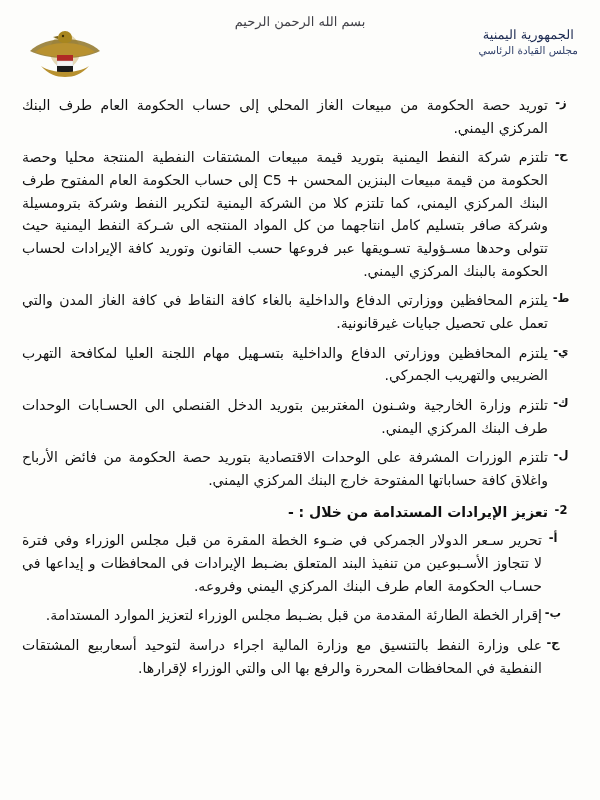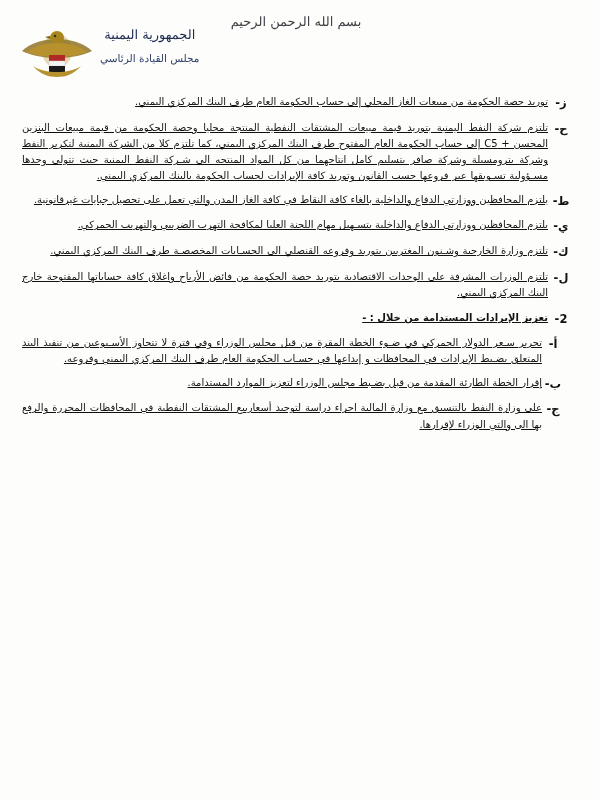--- a/index.html
+++ b/index.html
@@ -26,7 +26,7 @@
   .header {
     position: relative;
     height: 92px;
-    padding: 8px 22px 0 14px;
+    padding: 8px 22px 0 22px;
     box-sizing: border-box;
   }
   .basmala {

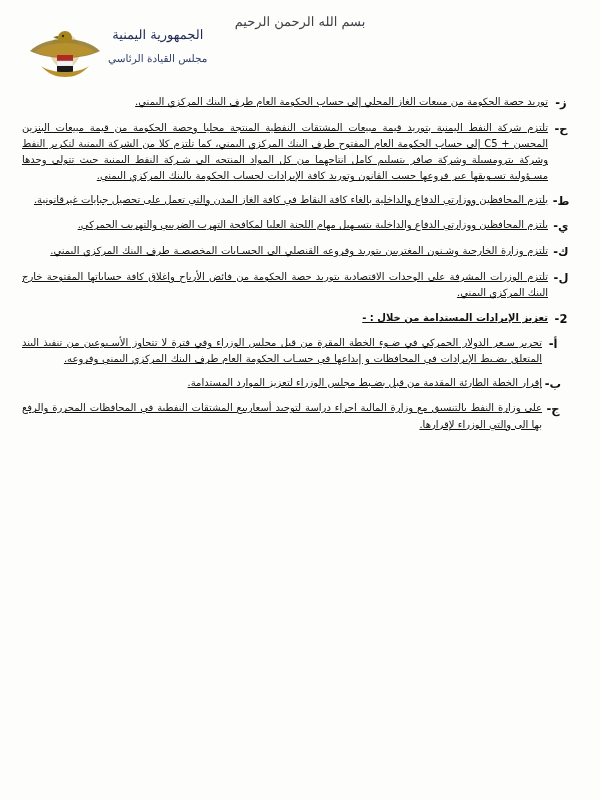--- a/index.html
+++ b/index.html
@@ -41,6 +41,7 @@
   .header-row {
     display: flex;
     flex-direction: row-reverse;
+    justify-content: space-between;
     align-items: flex-start;
     margin-top: -4px;
   }

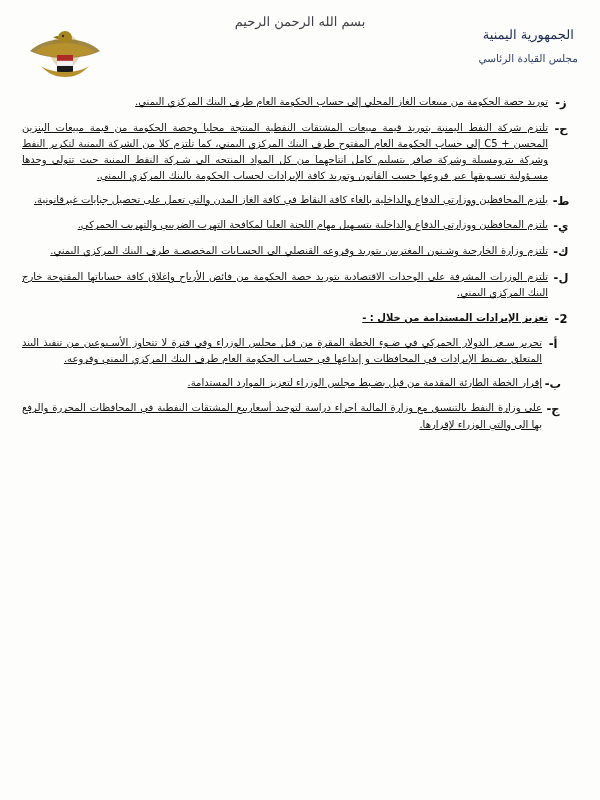--- a/index.html
+++ b/index.html
@@ -69,7 +69,7 @@
     font-family: "DejaVu Serif", "Liberation Serif", serif;
     font-size: 10.5px;
     color: #2f3f69;
-    margin-top: 8px;
+    margin-top: 0;
     white-space: nowrap;
   }
 

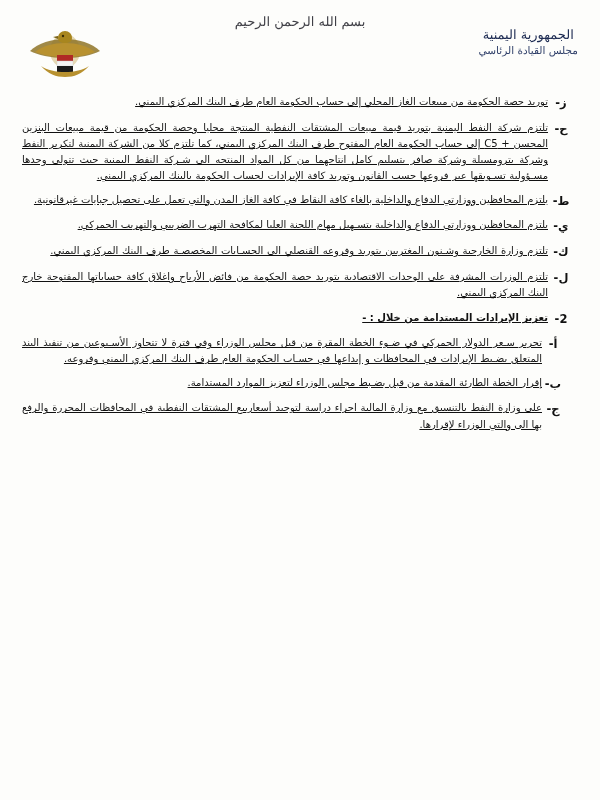--- a/index.html
+++ b/index.html
@@ -98,13 +98,12 @@
   .marker.wide { width: 22px; }
   .text {
     flex: 1 1 auto;
-    font-size: 10px;
+    font-size: 14px;
     line-height: 1.62;
     text-align: justify;
     text-align-last: right;
     color: #111;
     font-family: "DejaVu Sans", "Liberation Sans", sans-serif;
-    text-decoration: underline;
   }
   .text.justify-spread {
     text-align: justify;

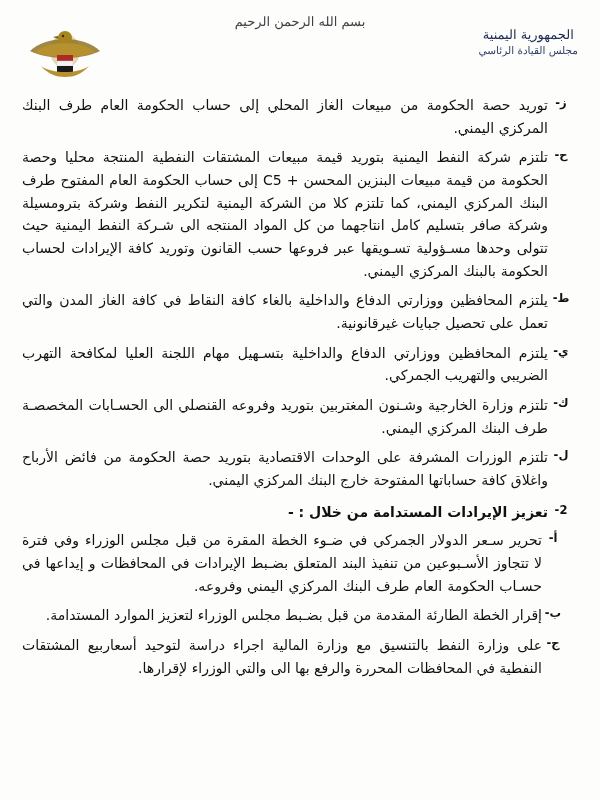--- a/index.html
+++ b/index.html
@@ -188,7 +188,7 @@
 
     <div class="item">
       <div class="marker">ك-</div>
-      <div class="text justify-spread">تلتزم وزارة الخارجية وشـنون المغتربين بتوريد وفروعه القنصلي الى الحسـابات المخصصـة طرف البنك المركزي اليمني.</div>
+      <div class="text justify-spread">تلتزم وزارة الخارجية وشـنون المغتربين بتوريد الدخل القنصلي الى الحسـابات الوحدات طرف البنك المركزي اليمني.</div>
     </div>
 
     <div class="item">

